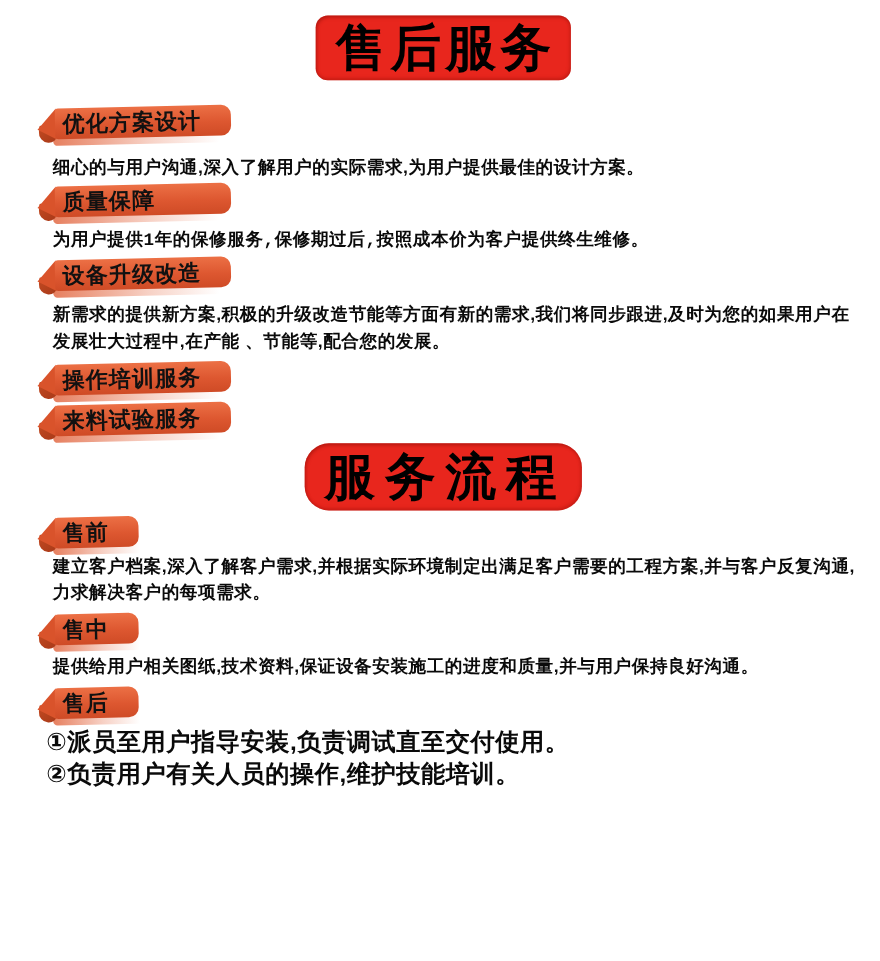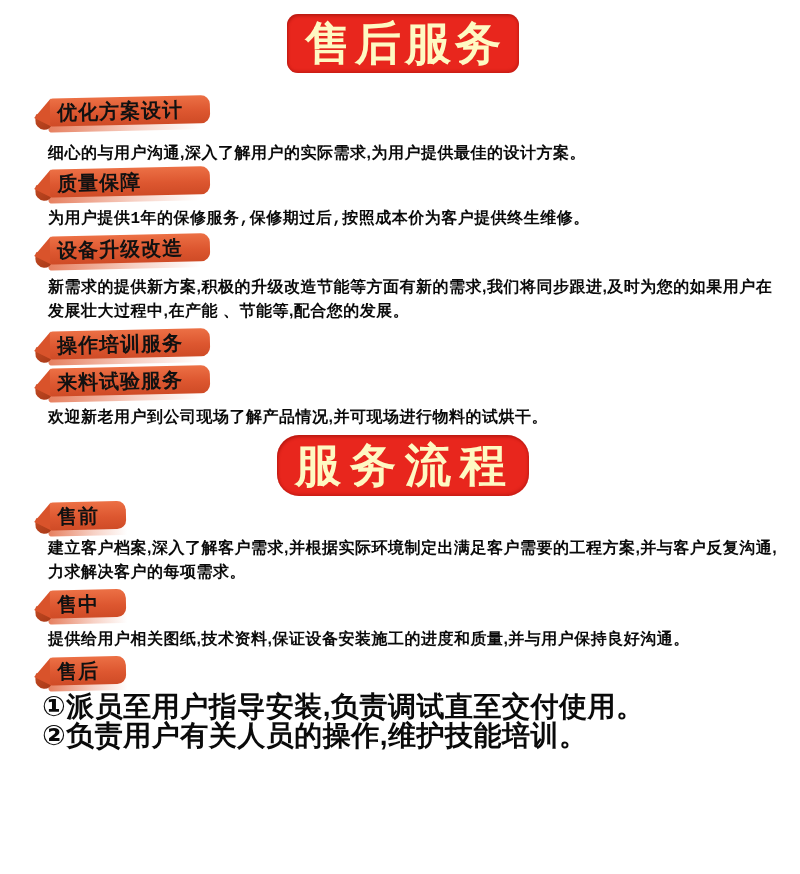--- a/index.html
+++ b/index.html
@@ -19,7 +19,7 @@
   .banner{
     display:inline-block;
     background:#e8261d;
-    color:#fef9c3;
+    color:#000000;
     border-radius:11px;
     box-shadow:inset 1px 2px 3px rgba(130,10,5,.45), inset -1px -2px 3px rgba(150,15,8,.35);
     font-size:46px;

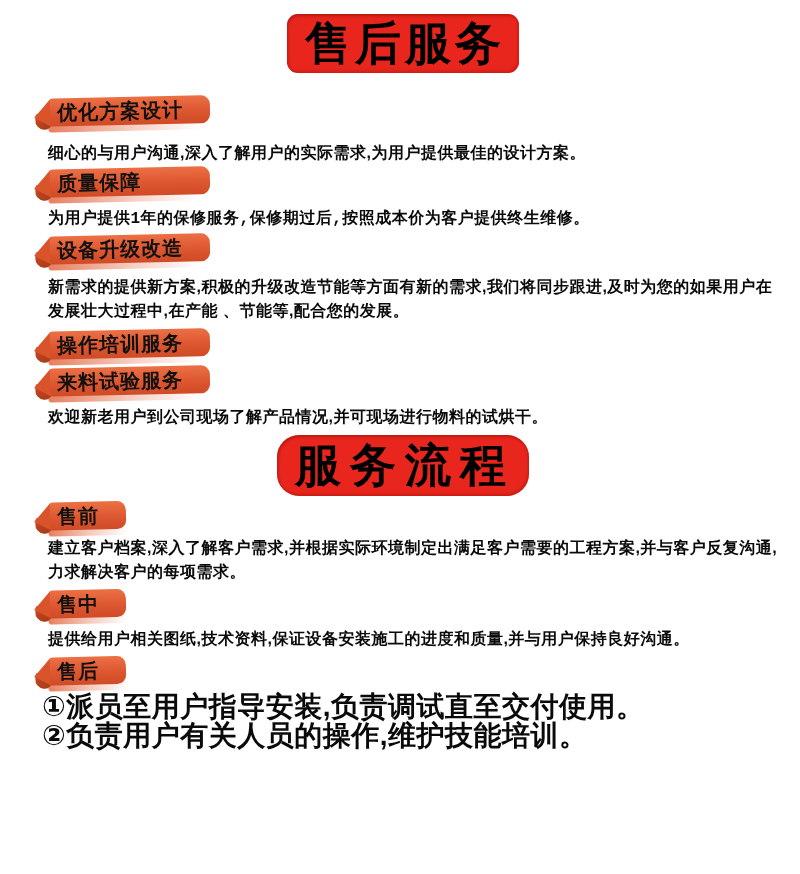--- a/index.html
+++ b/index.html
@@ -167,7 +167,6 @@
       <span class="label">来料试验服务</span>
     </div>
   </div>
-  <p class="para mt-p5">欢迎新老用户到公司现场了解产品情况,并可现场进行物料的试烘干。</p>
 
   <div class="banner-row">
     <div class="banner b2">服务流程</div>

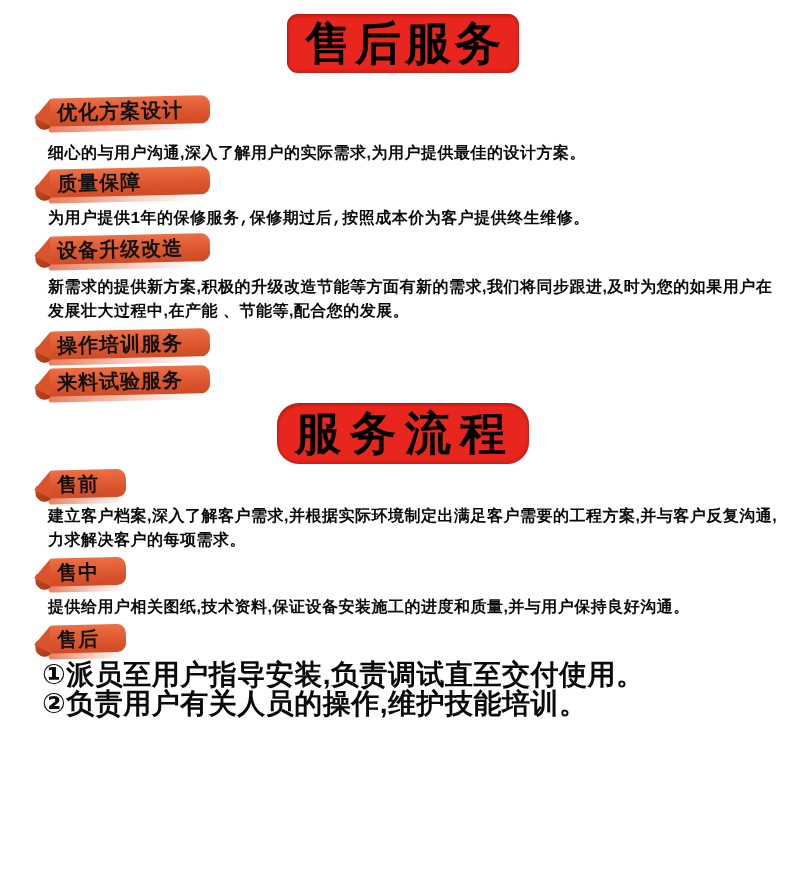--- a/index.html
+++ b/index.html
@@ -87,7 +87,7 @@
   }
   .list{margin:0 0 0 14px;width:740px;}
   .list .item{
-    font-size:28px;
+    font-size:22px;
     line-height:29px;
     letter-spacing:0.5px;
     color:#0a0a0a;

